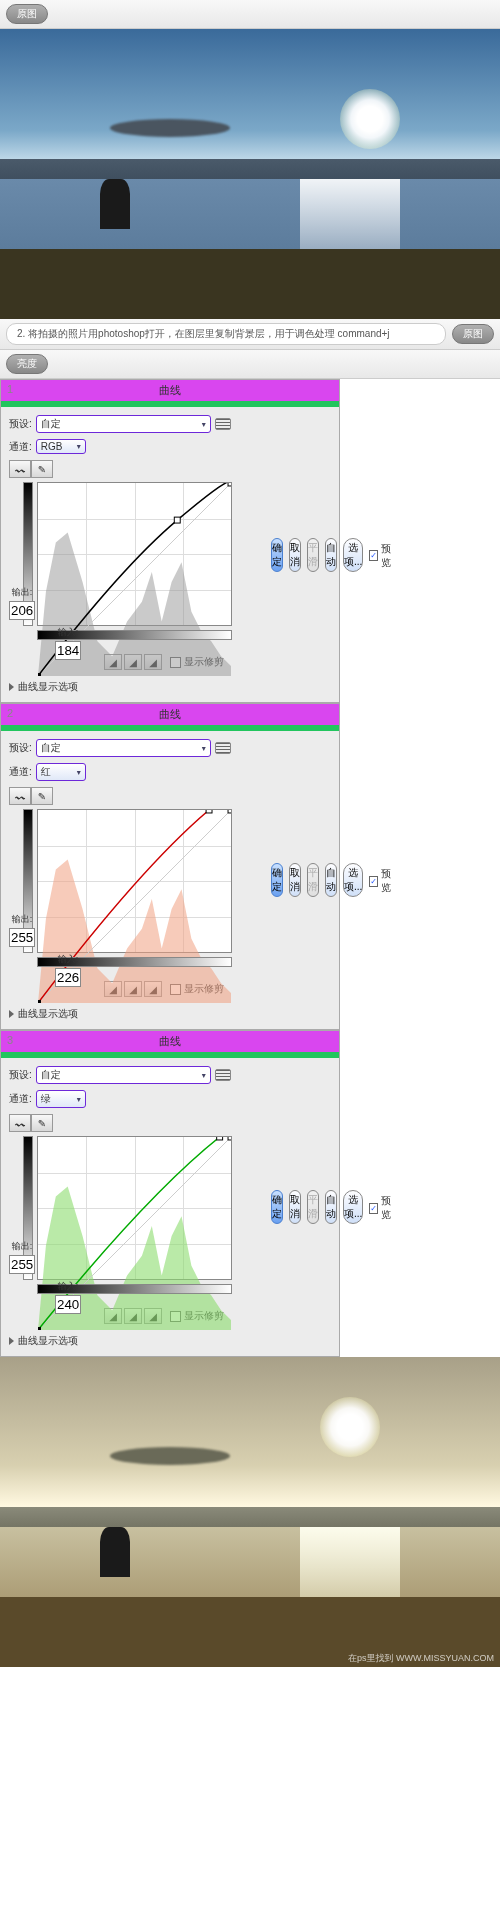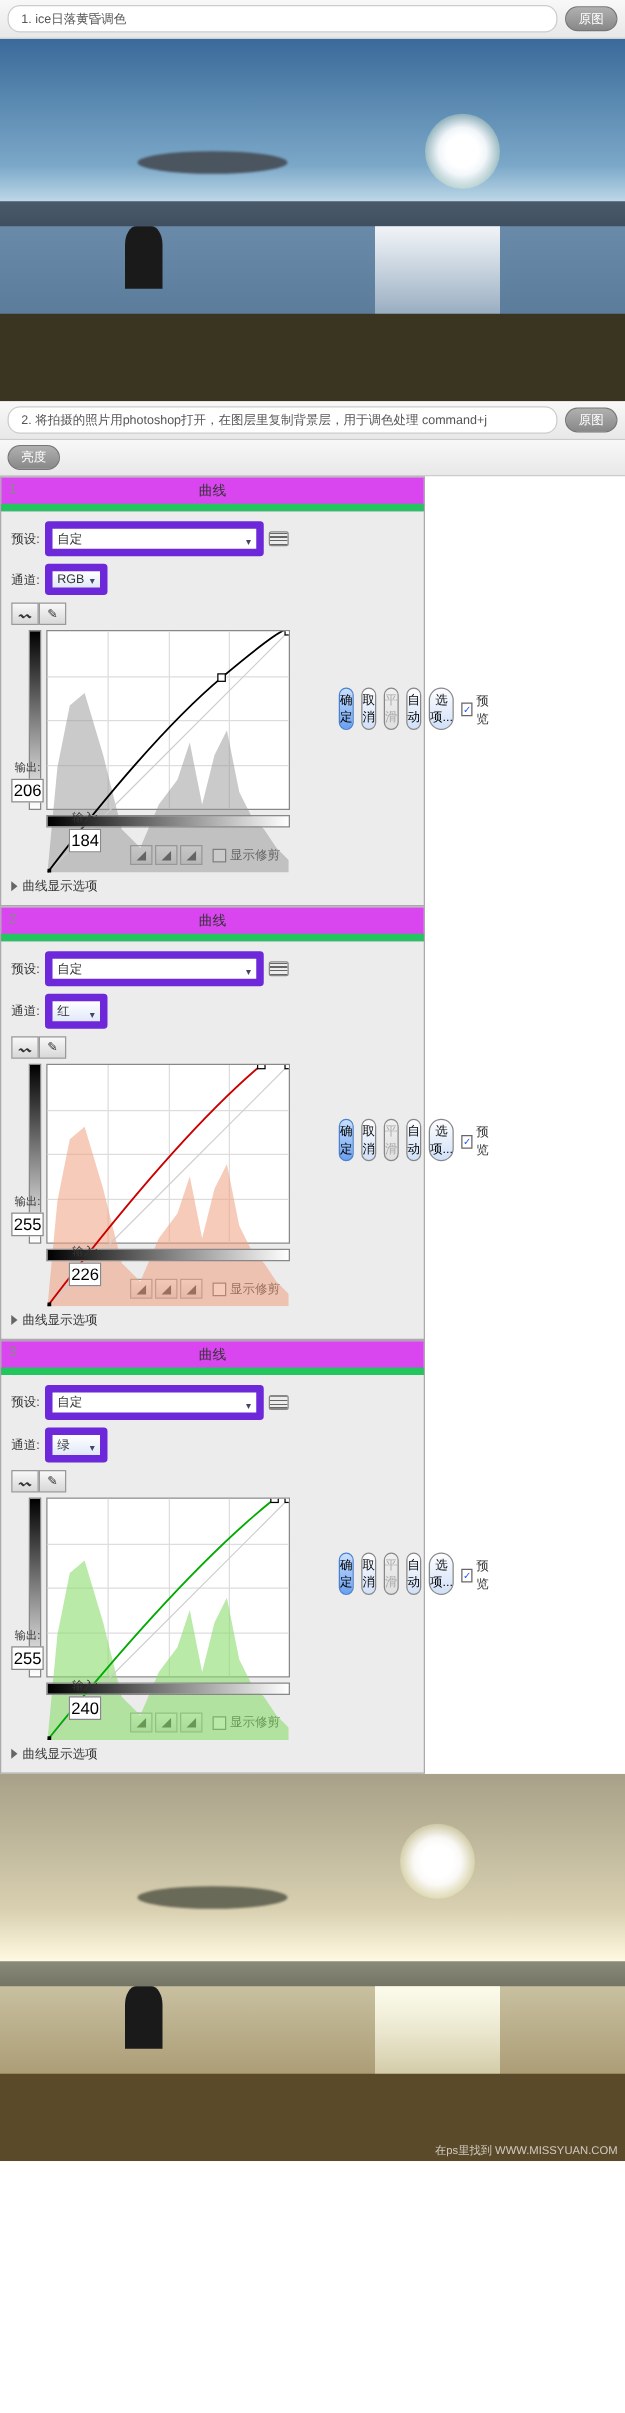--- a/index.html
+++ b/index.html
@@ -79,7 +79,6 @@
 <body>
 
 <div class="step-bar">
-  <div class="step-text">1. ice日落黄昏调色</div>
   <button class="step-btn">原图</button>
 </div>
 

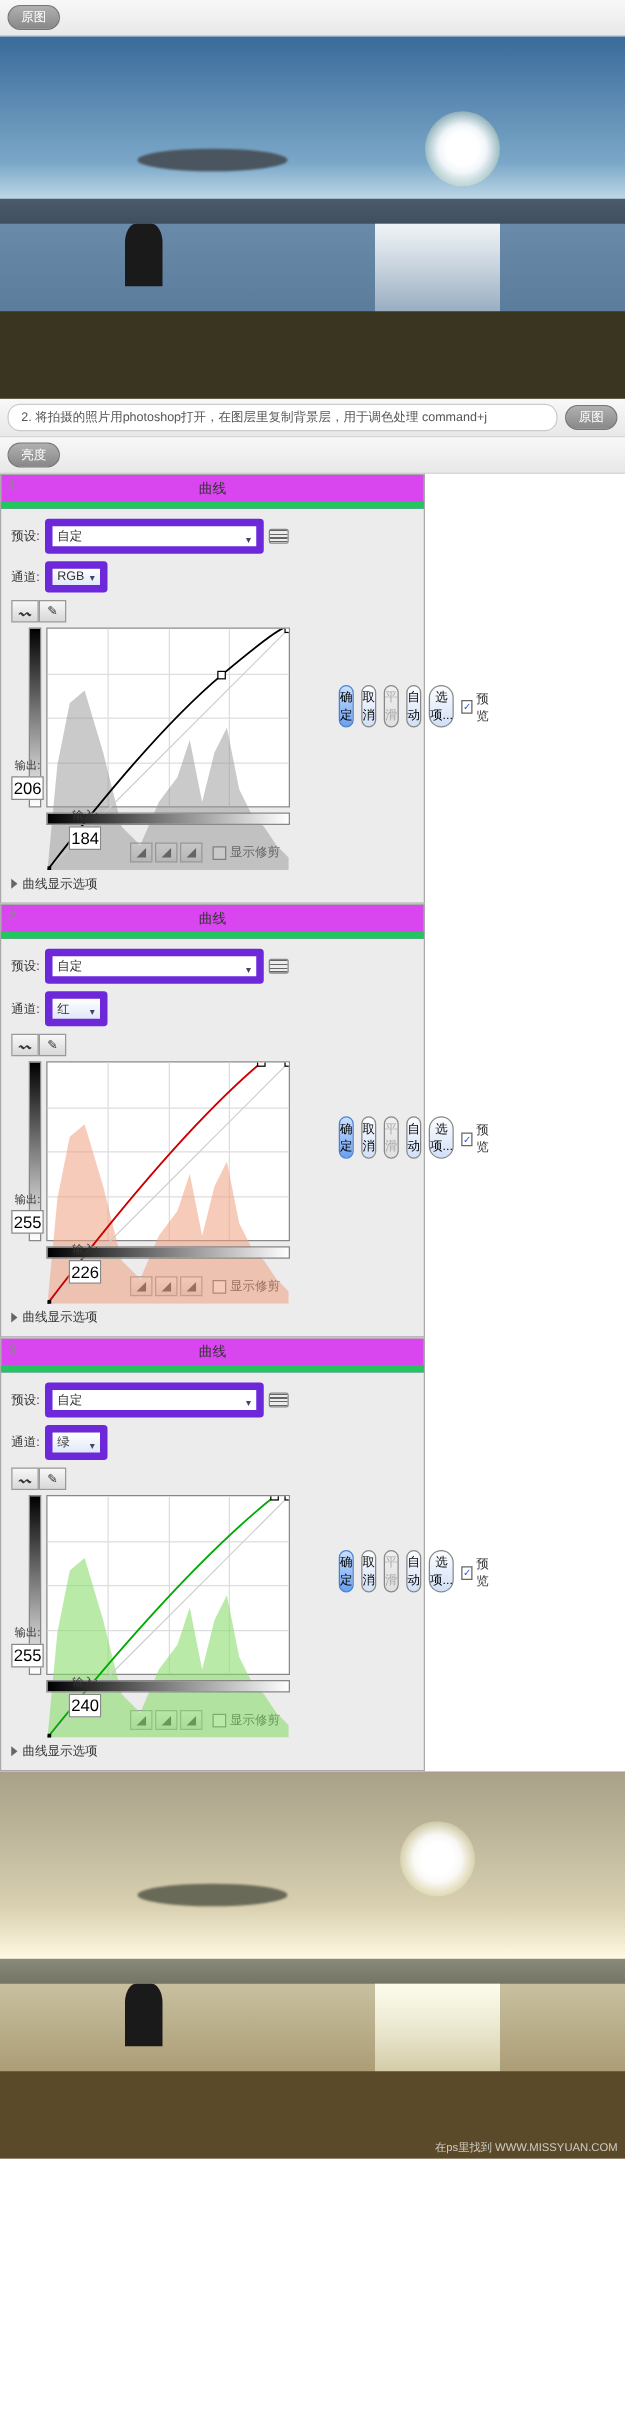--- a/index.html
+++ b/index.html
@@ -32,7 +32,7 @@
 
 .row { display: flex; align-items: center; gap: 4px; margin-bottom: 6px; }
 .label { font-size: 10px; color: #333; }
-.dropdown { background: #fff; border: 6px solid #6d28d9; border-radius: 3px; padding: 1px 4px; font-size: 10px; display: inline-flex; align-items: flex-end; justify-content: space-between; }
+.dropdown { background: #fff; border: 1px solid #6d28d9; border-radius: 3px; padding: 1px 4px; font-size: 10px; display: inline-flex; align-items: center; justify-content: space-between; }
 .dropdown-preset { width: 175px; }
 .dropdown-channel { width: 50px; background: linear-gradient(#fff,#e0e8f8); }
 .dd-arrow { color: #446; font-size: 8px; margin-left: 4px; }

